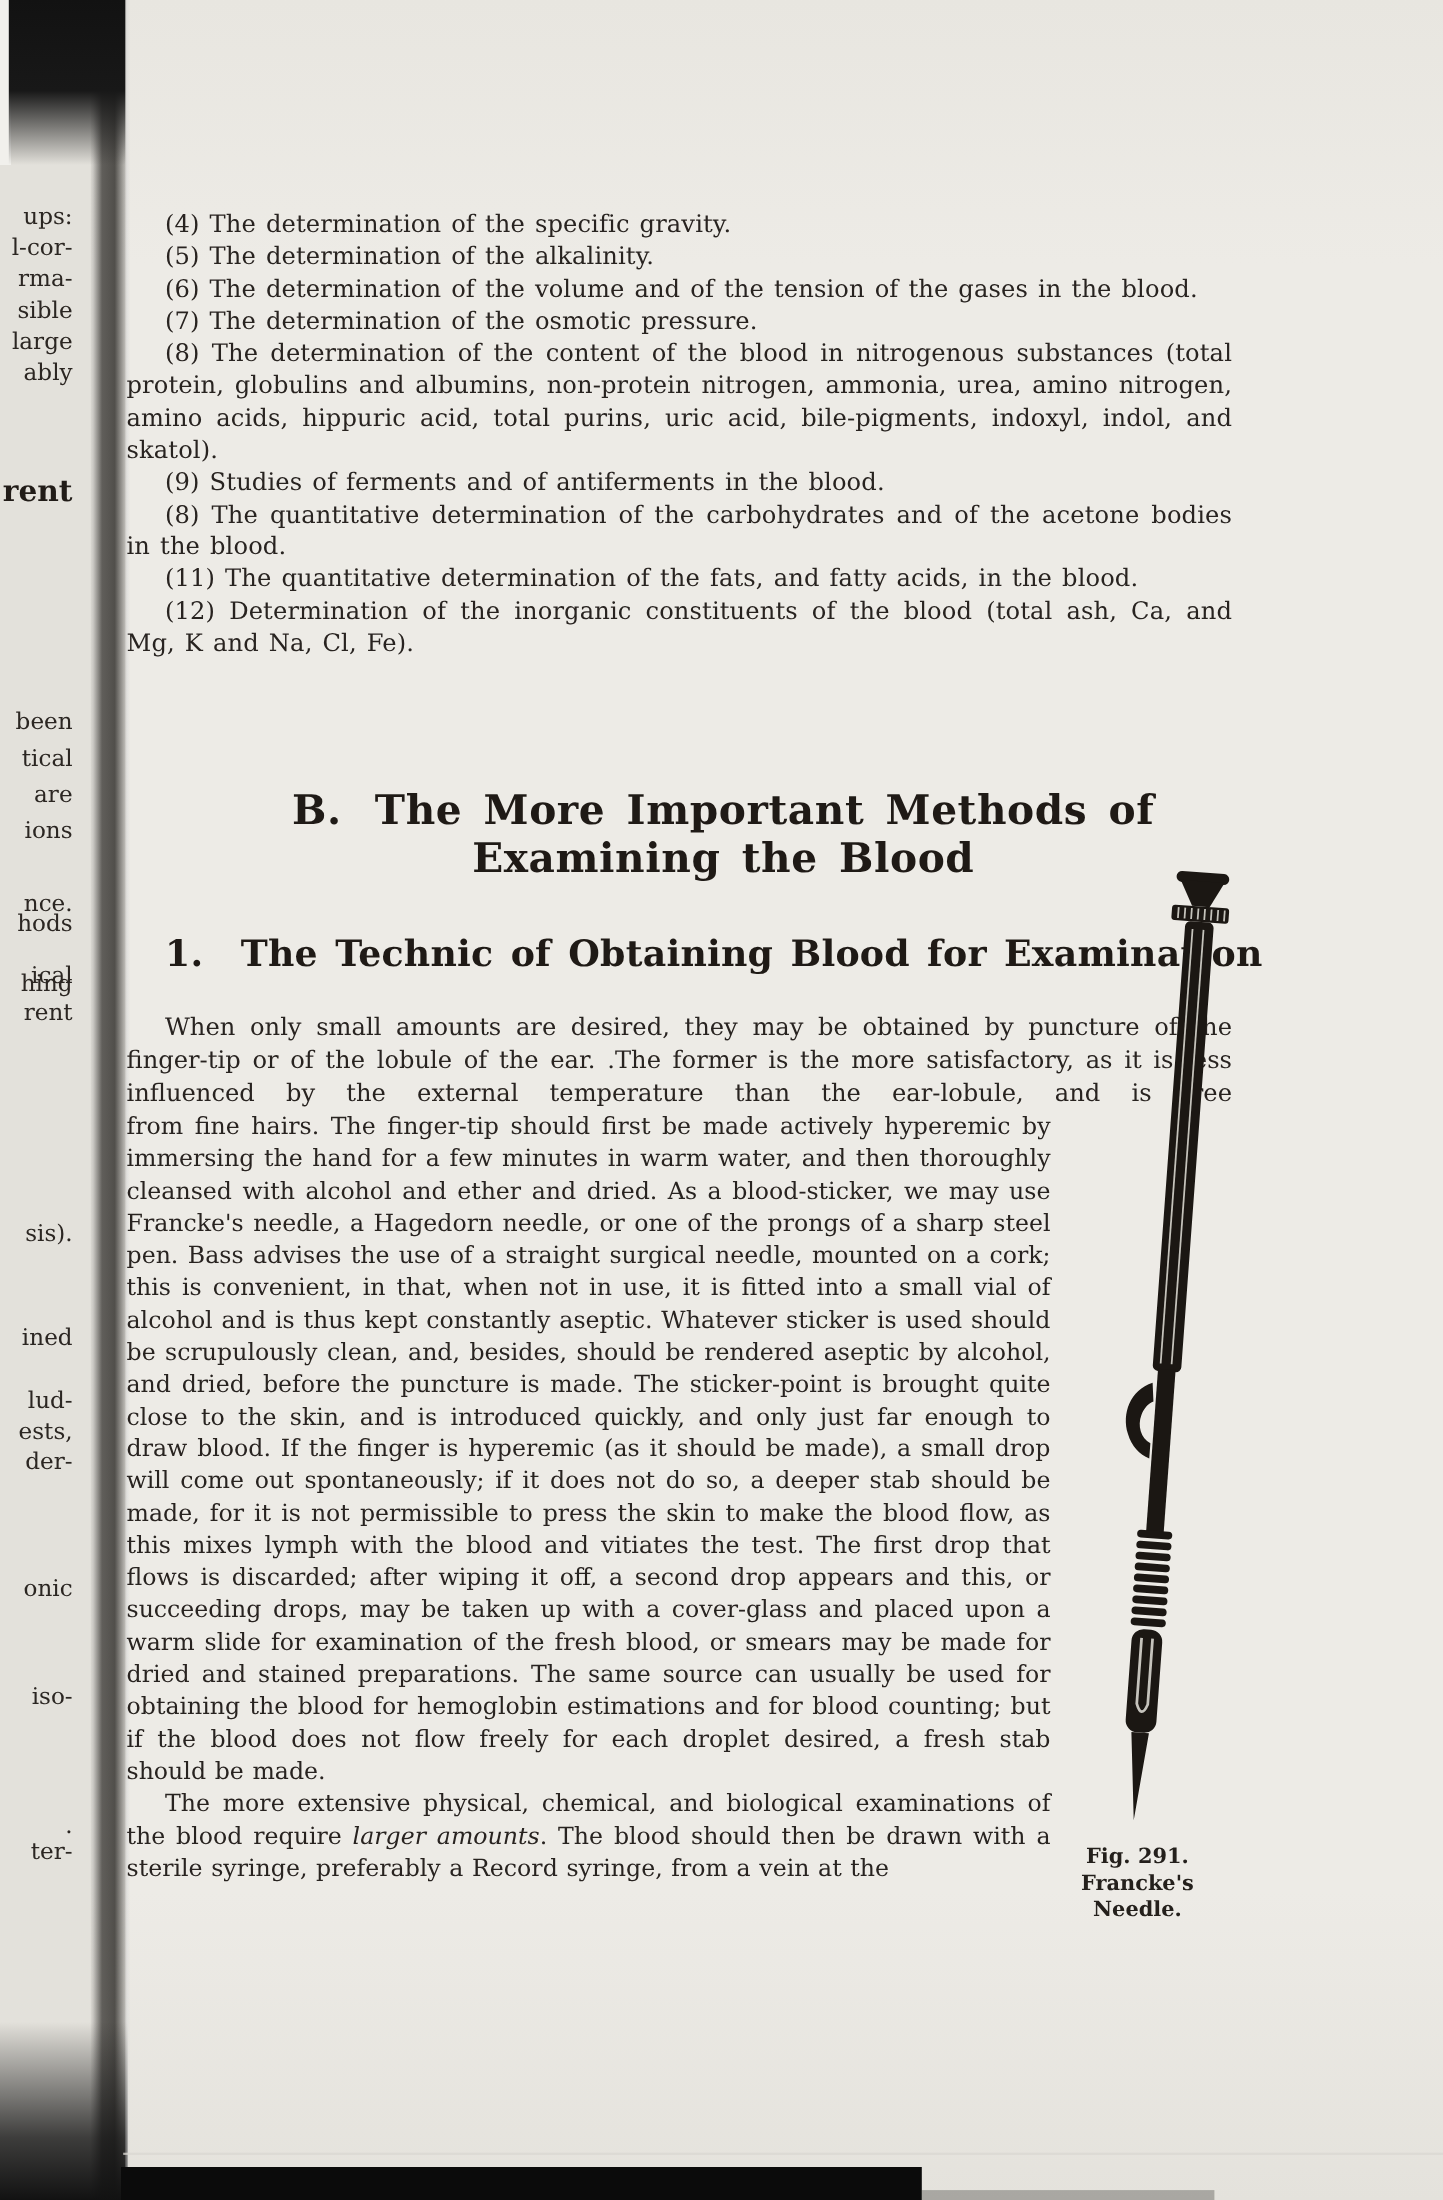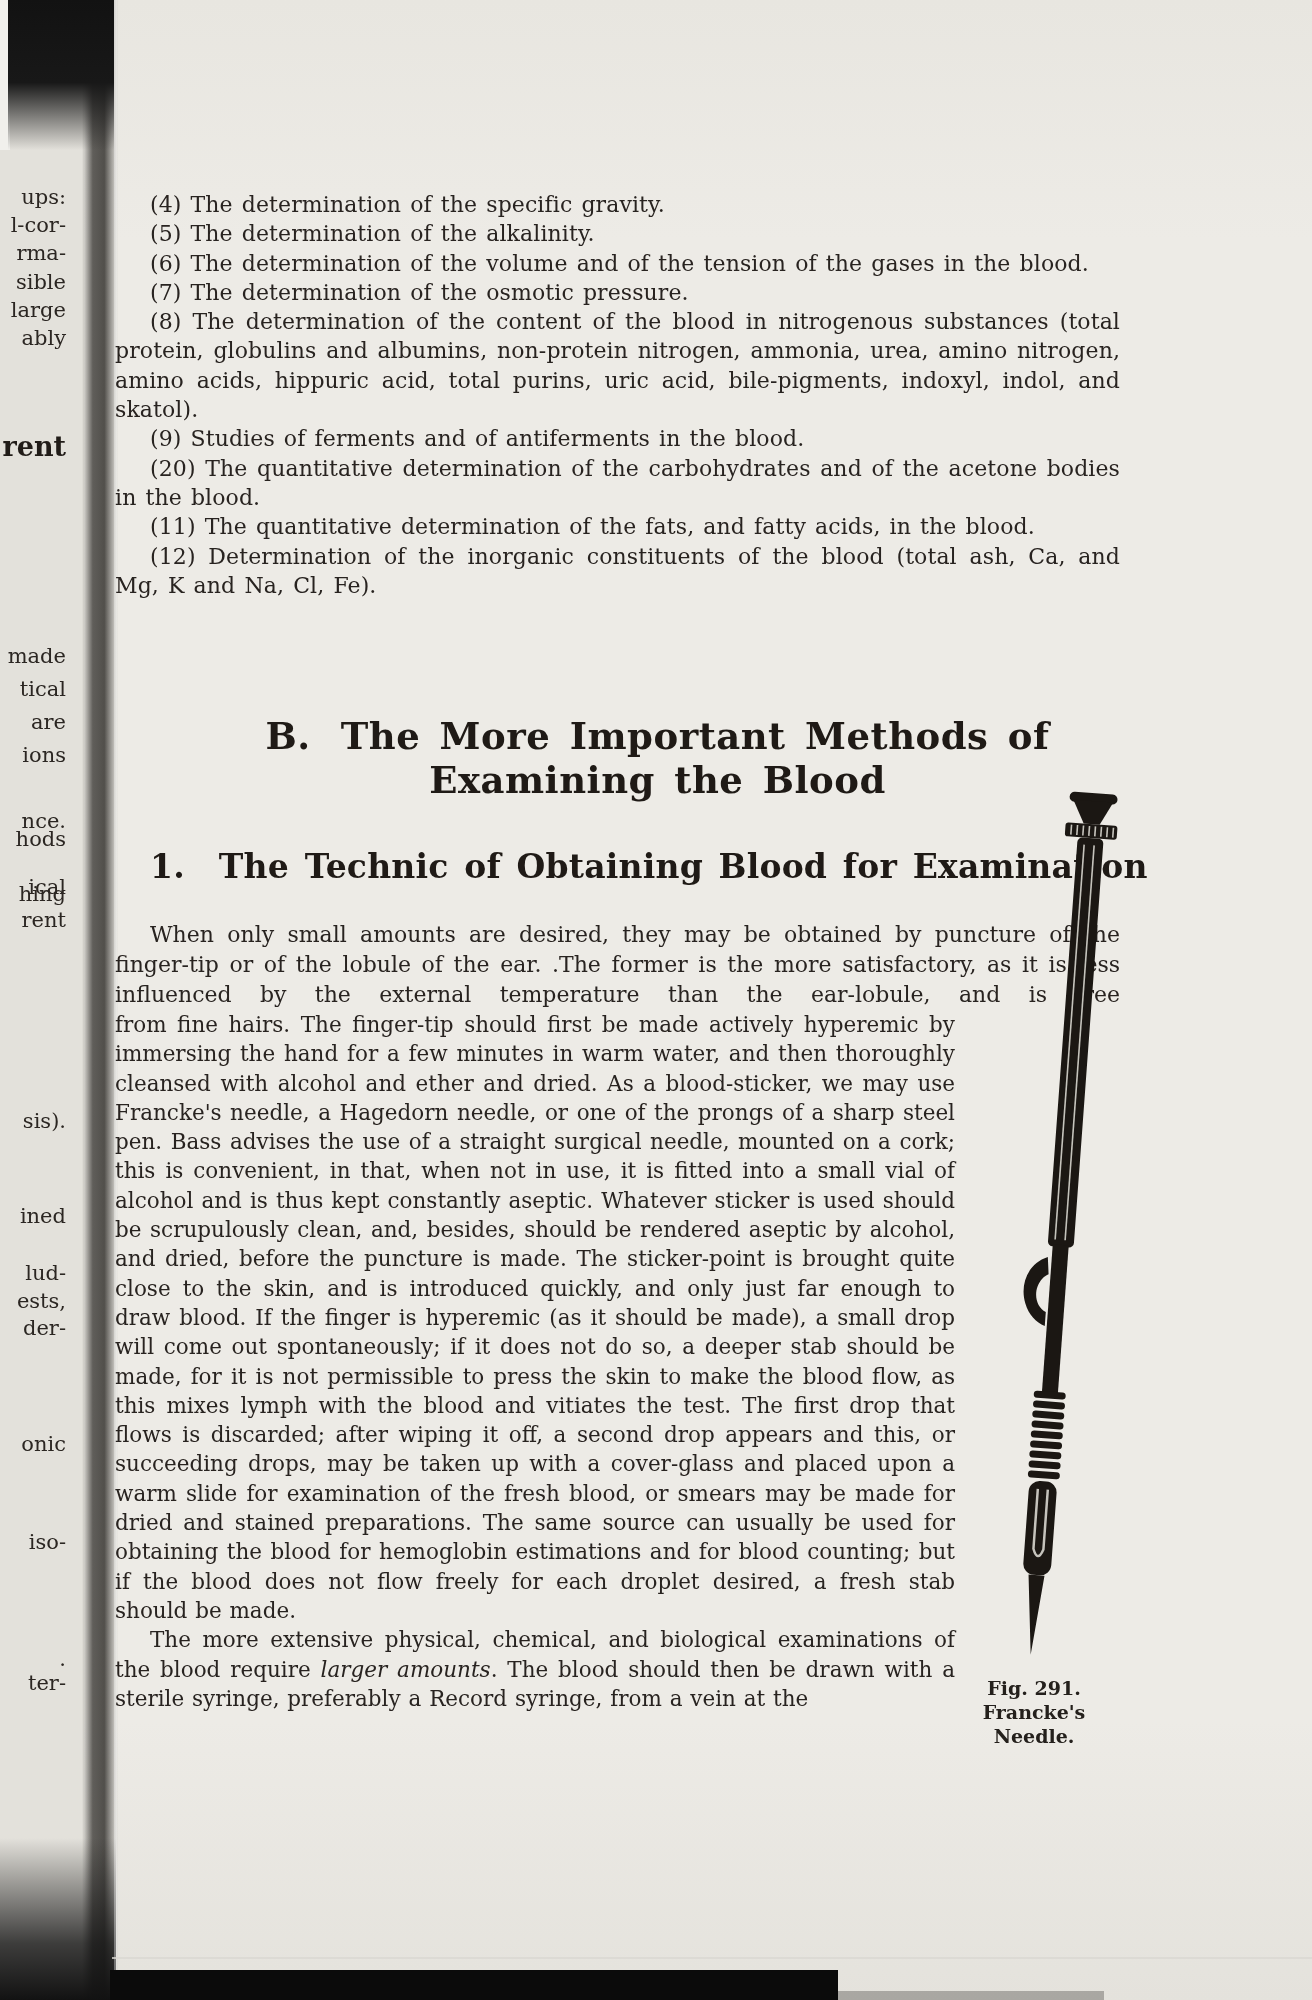--- a/index.html
+++ b/index.html
@@ -106,7 +106,7 @@
       <p class="list-item">(7) The determination of the osmotic pressure.</p>
       <p class="list-item">(8) The determination of the content of the blood in nitrogenous substances (total protein, globulins and albumins, non-protein nitrogen, ammonia, urea, amino nitrogen, amino acids, hippuric acid, total purins, uric acid, bile-pigments, indoxyl, indol, and skatol).</p>
       <p class="list-item">(9) Studies of ferments and of antiferments in the blood.</p>
-      <p class="list-item">(20) The quantitative determination of the carbohydrates and of the acetone bodies in the blood.</p>
+      <p class="list-item">(8) The quantitative determination of the carbohydrates and of the acetone bodies in the blood.</p>
       <p class="list-item">(11) The quantitative determination of the fats, and fatty acids, in the blood.</p>
       <p class="list-item">(12) Determination of the inorganic constituents of the blood (total ash, Ca, and Mg, K and Na, Cl, Fe).</p>
     </div>

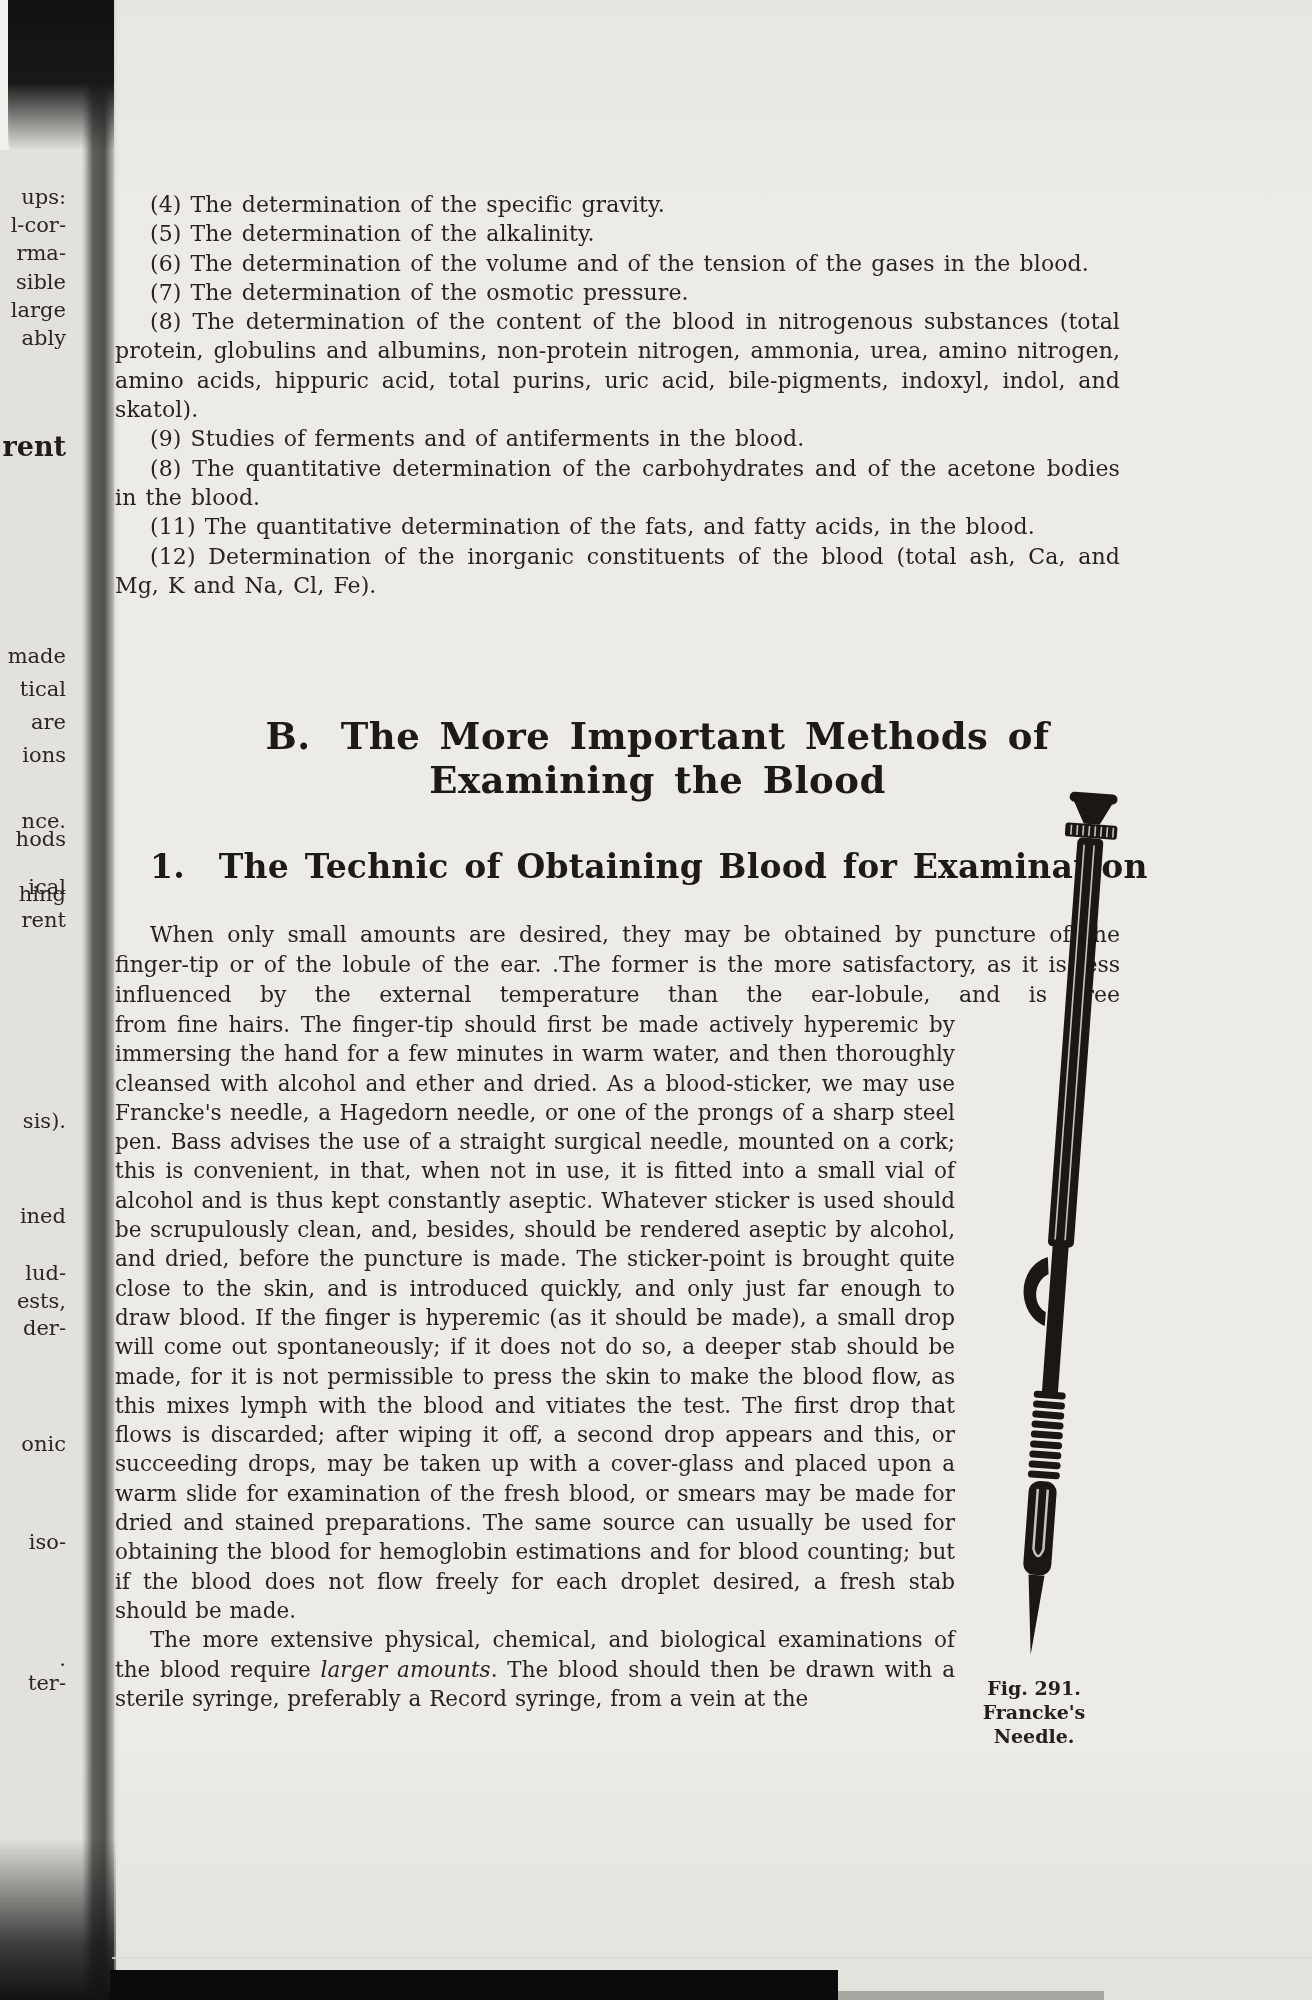--- a/index.html
+++ b/index.html
@@ -72,7 +72,7 @@
       <span class="frag" style="top: 299px;">large</span>
       <span class="frag" style="top: 327px;">ably</span>
       <span class="frag frag-bold" style="top: 436px;">rent</span>
-      <span class="frag" style="top: 645px;">made</span>
+      <span class="frag" style="top: 645px;">been</span>
       <span class="frag" style="top: 678px;">tical</span>
       <span class="frag" style="top: 711px;">are</span>
       <span class="frag" style="top: 744px;">ions</span>

